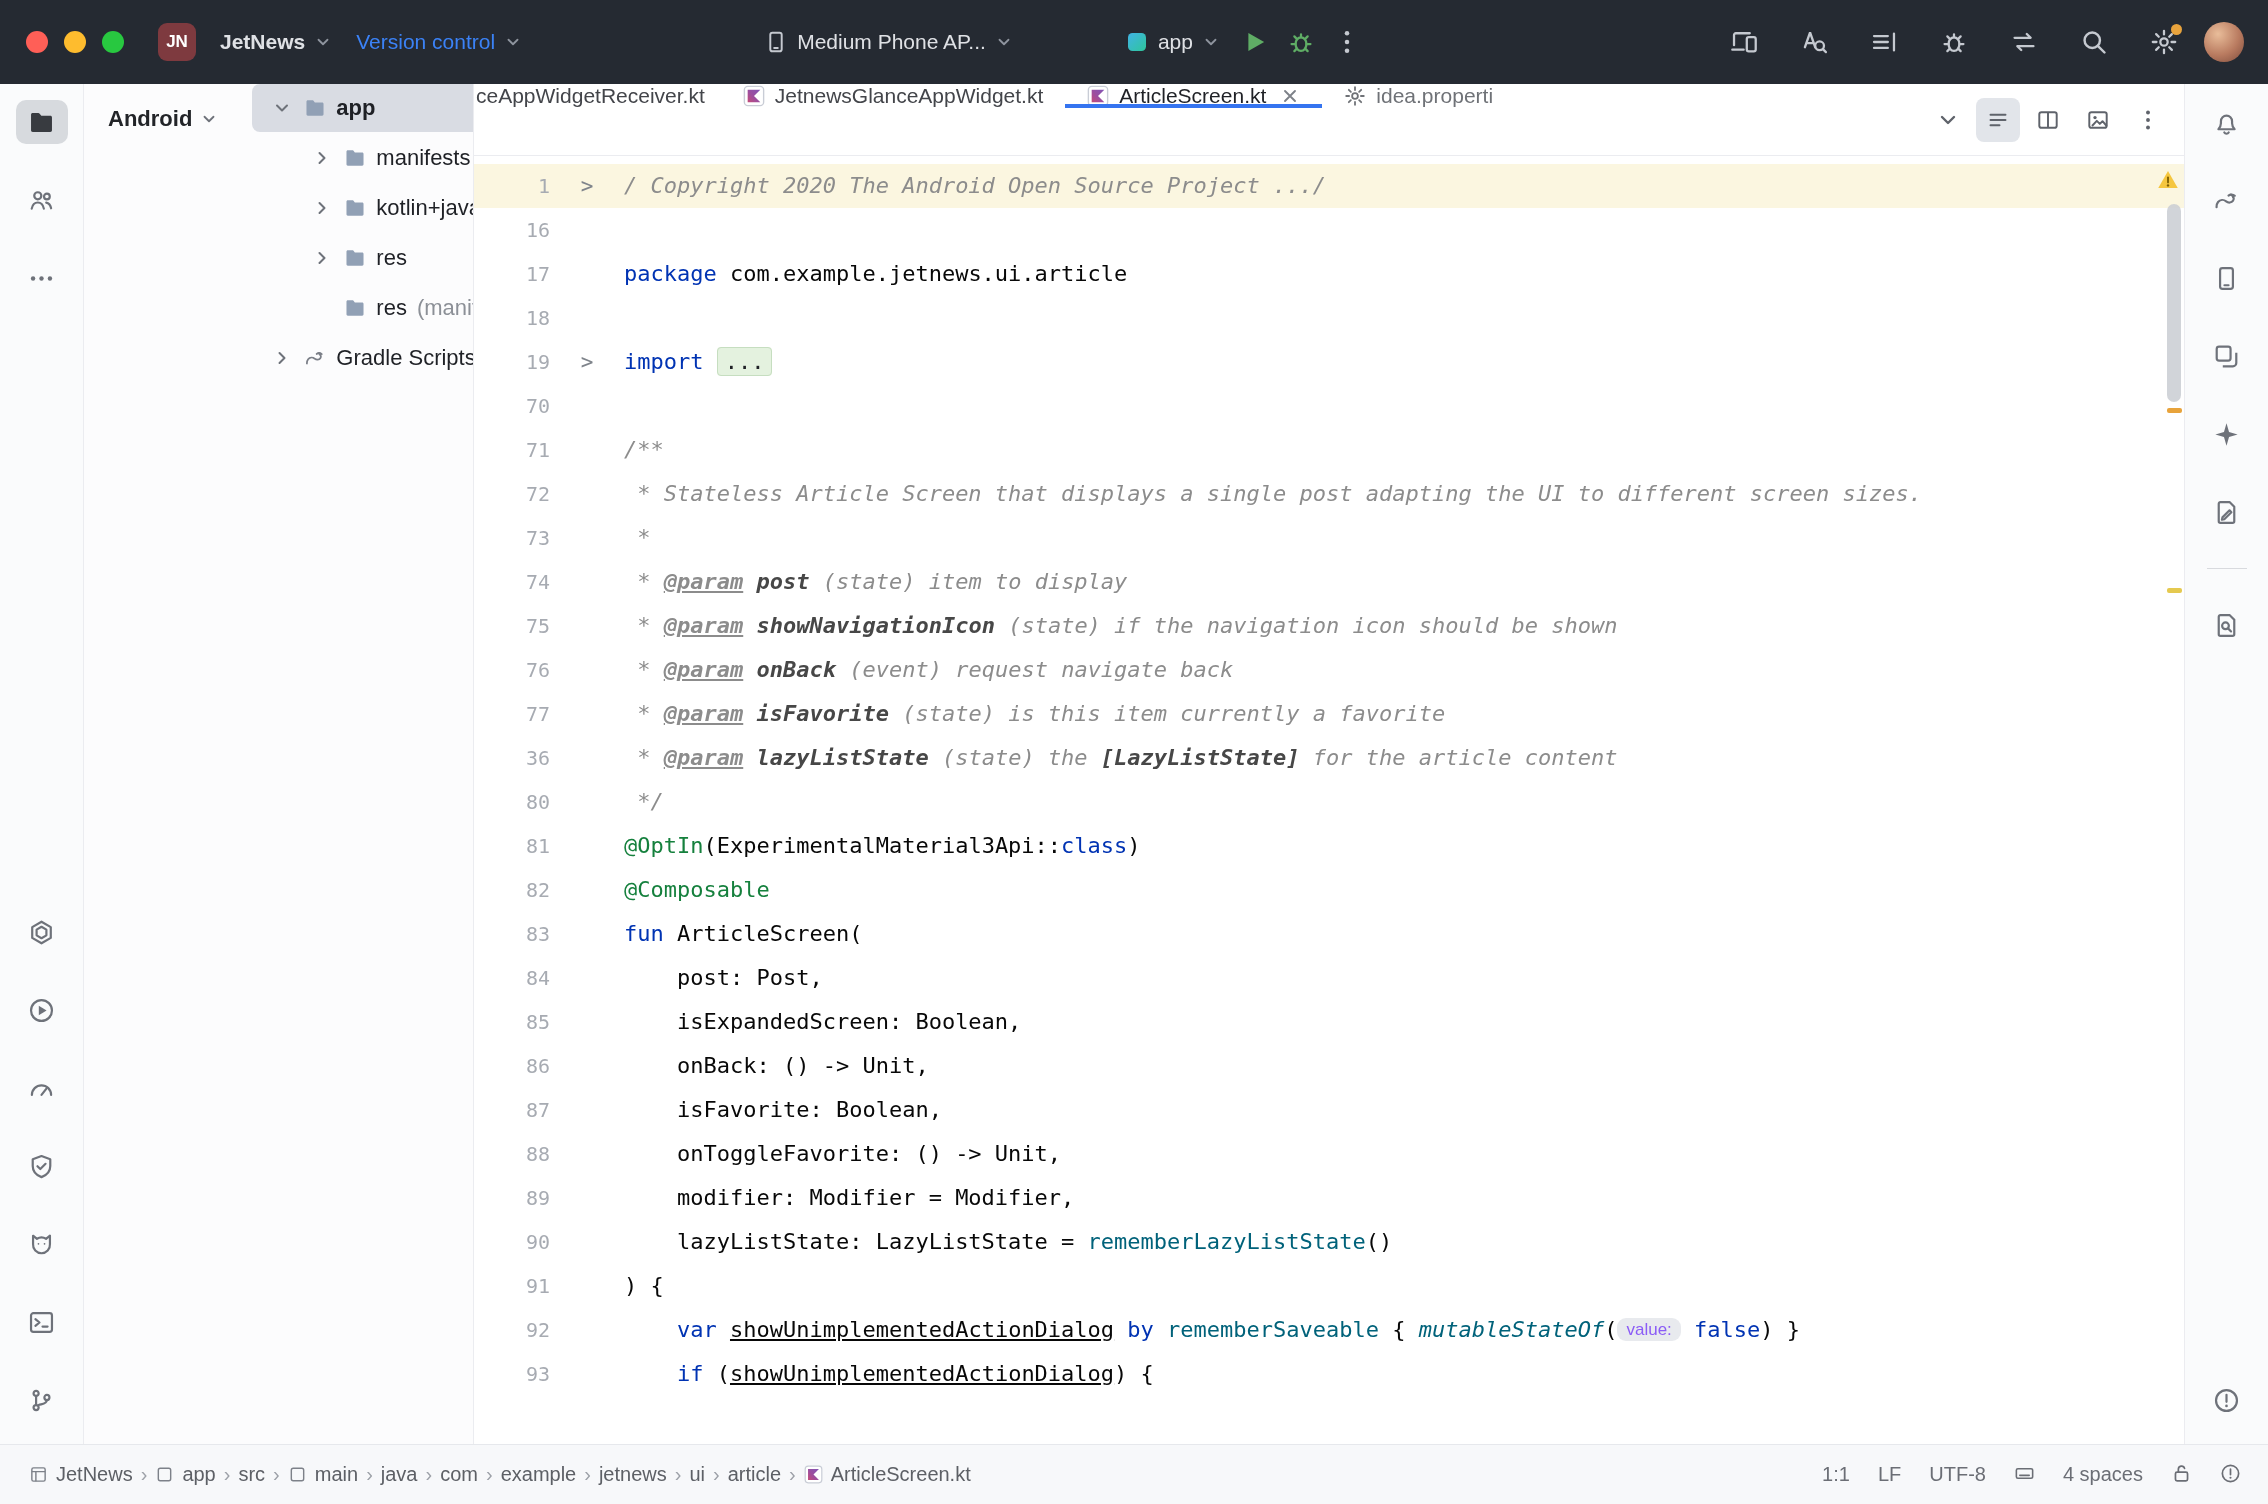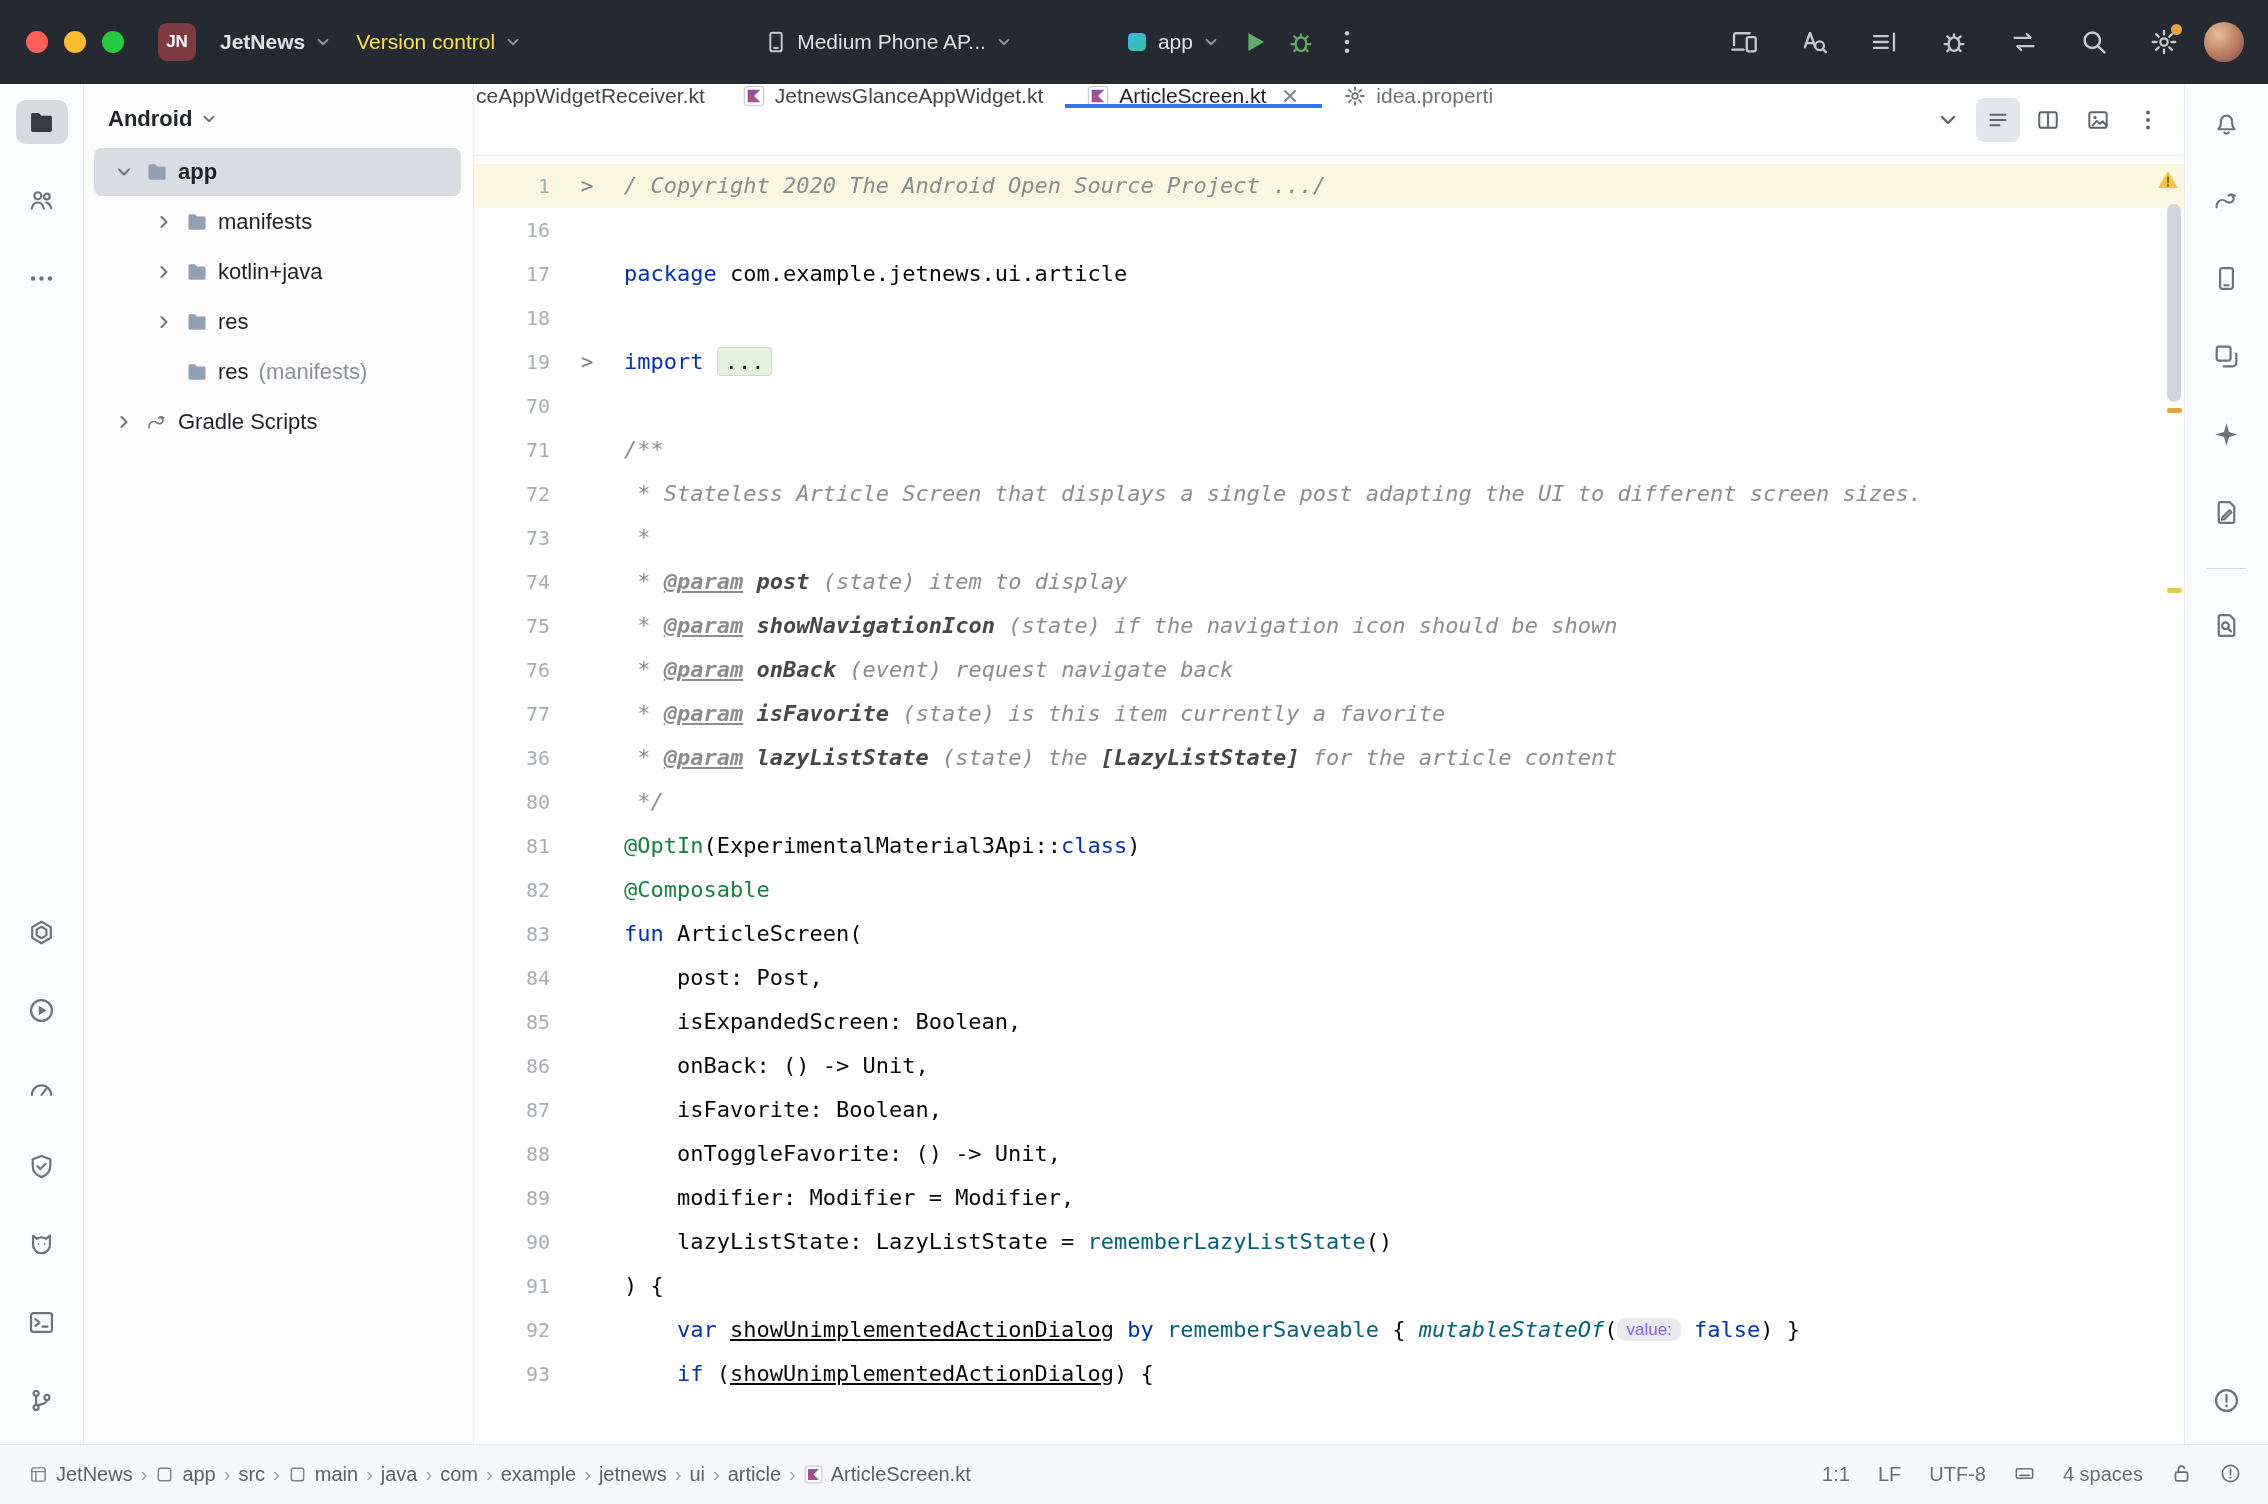--- a/index.html
+++ b/index.html
@@ -15,7 +15,7 @@
 .jn-badge{width:38px;height:38px;border-radius:9px;background:#7e3a3f;color:#fff;display:flex;align-items:center;justify-content:center;font-weight:bold;font-size:17px;margin-right:12px;flex:none}
 .tb-menu{display:flex;align-items:center;gap:9px;background:none;border:none;color:#dfe1e5;font-size:21px;font-family:inherit;padding:9px 12px;border-radius:8px;white-space:nowrap}
 .tb-menu.strong span:first-child{font-weight:700}
-.tb-menu.dim{color:#fde047}
+.tb-menu.dim{color:#3b82f6}
 .chev{width:18px;height:18px;display:inline-flex;color:#8e949e;flex:none}
 .chev svg,.icn svg,.tab-close svg,.tchev svg{width:100%;height:100%;display:block}
 .icn{display:inline-flex;width:28px;height:28px;flex:none}

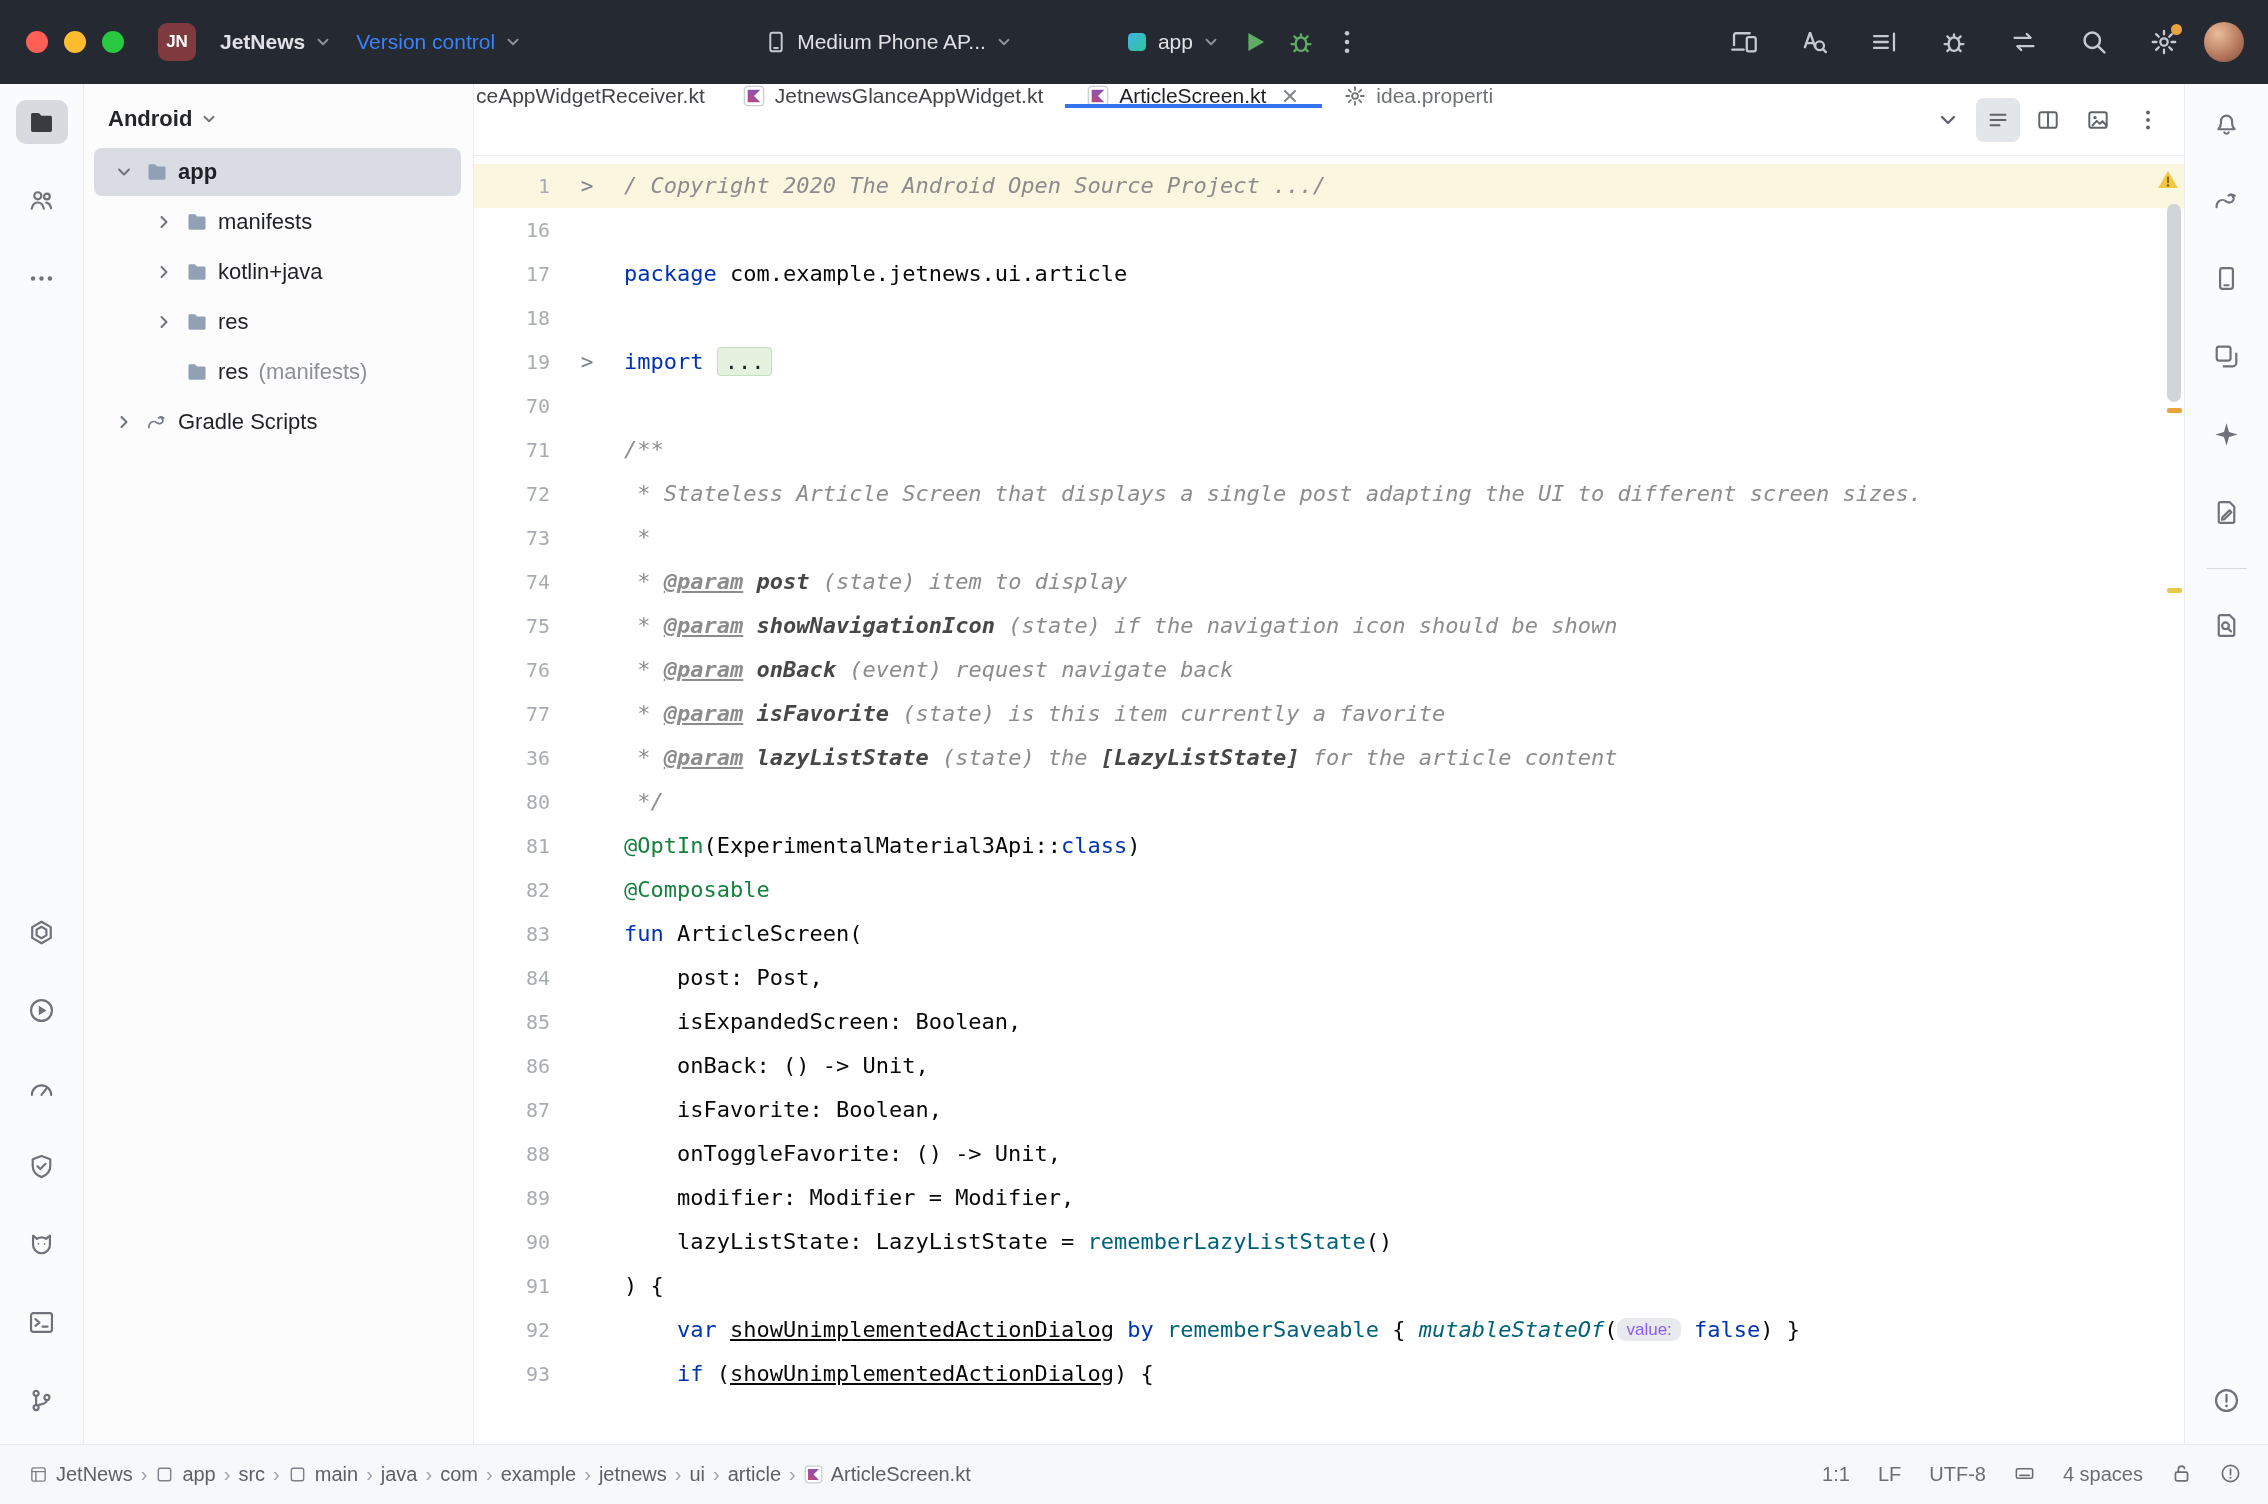--- a/index.html
+++ b/index.html
@@ -45,7 +45,7 @@
 .strip-sep{width:40px;height:1px;background:#d8dade}
 
 
-.project{background:#fcfcfd;border-right:1px solid #ebecf0;display:flex;flex-direction:column;overflow:hidden}
+.project{background:#fcfcfd;border-right:1px solid #ebecf0;display:flex;flex-direction:row;overflow:hidden}
 .proj-head{padding:16px 14px 10px}
 .proj-title{display:flex;align-items:center;gap:8px;font-size:22px;font-weight:700;color:#222428;background:none;border:none;font-family:inherit;padding:6px 10px;border-radius:8px}
 .proj-title .chev{color:#6e727a}

